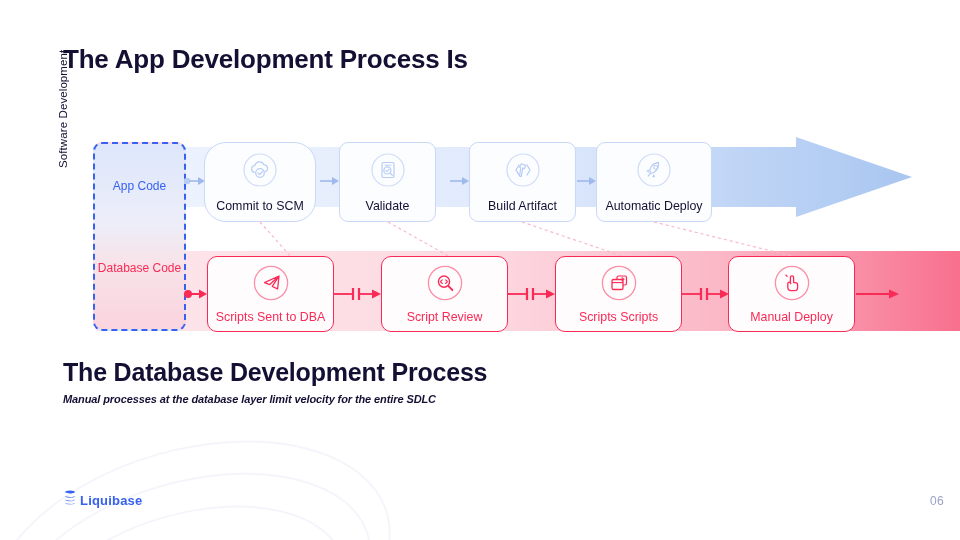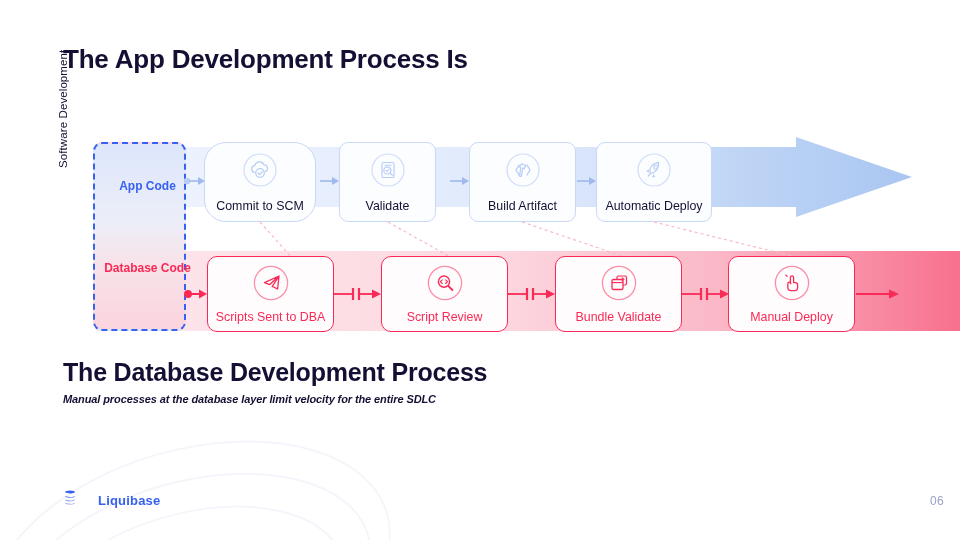--- a/index.html
+++ b/index.html
@@ -47,7 +47,7 @@
     background:linear-gradient(180deg,#dde6fb 0%,#eceef9 42%,#f7e4ea 62%,#fbd4de 100%);
     box-sizing:border-box;
   }
-  .codebox .lbl{position:absolute;left:0;width:100%;text-align:center;font-size:12px;font-weight:bold;line-height:15px;margin-left:8px;}
+  .codebox .lbl{position:absolute;left:0;width:100%;text-align:center;font-size:12px;font-weight:normal;line-height:15px;}
   .codebox .lbl.app{top:35px;color:#3761f0;}
   .codebox .lbl.db{top:117px;color:#fa2a56;}
 

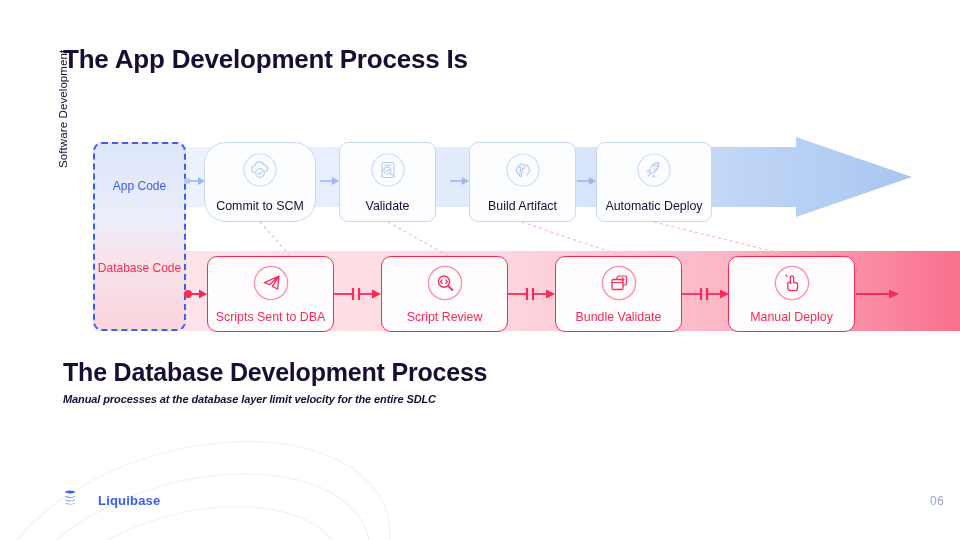--- a/index.html
+++ b/index.html
@@ -257,7 +257,7 @@
         <path d="M21,12.8 l2,1.5 l-2,1.6" fill="none" stroke="#fa2a56" stroke-width="1.1" stroke-linecap="round" stroke-linejoin="round"></path>
       </svg>
     </span>
-    <span class="cap">Bundle Validate</span>
+    <span class="cap">Scripts Scripts</span>
   </div>
 
   <div class="card bot" style="left:728px;width:127px;">

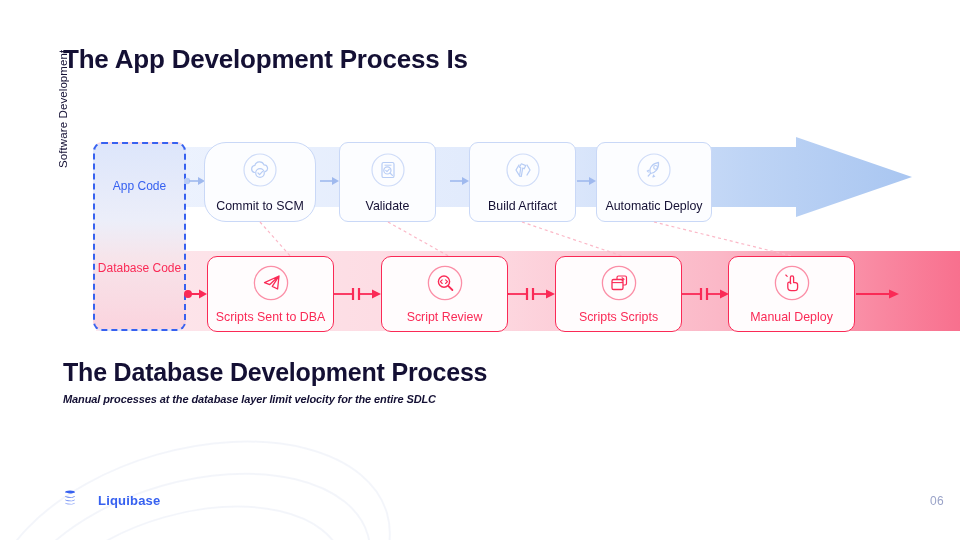--- a/index.html
+++ b/index.html
@@ -68,7 +68,7 @@
   .conn{position:absolute;height:14px;}
   .dotline{position:absolute;pointer-events:none;}
 
-  .footer-logo{position:absolute;left:63px;top:490px;display:flex;align-items:center;gap:20px;}
+  .footer-logo{position:absolute;left:63px;top:490px;display:flex;align-items:center;gap:2px;}
   .footer-logo .txt{font-size:13px;font-weight:bold;color:#3761f0;letter-spacing:.2px;}
   .pagenum{position:absolute;left:930px;top:494px;font-size:12px;color:#9aa3c8;letter-spacing:.4px;}
 </style>

